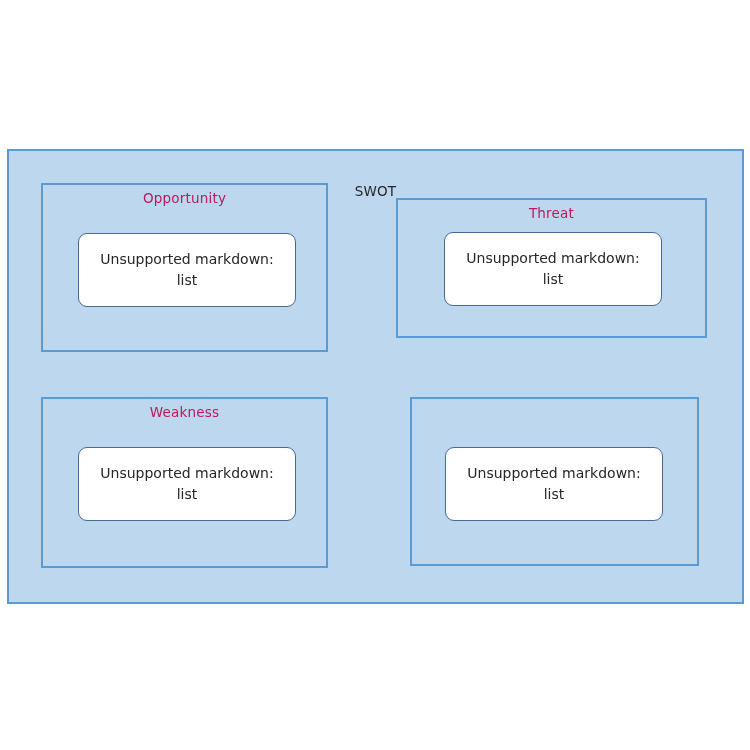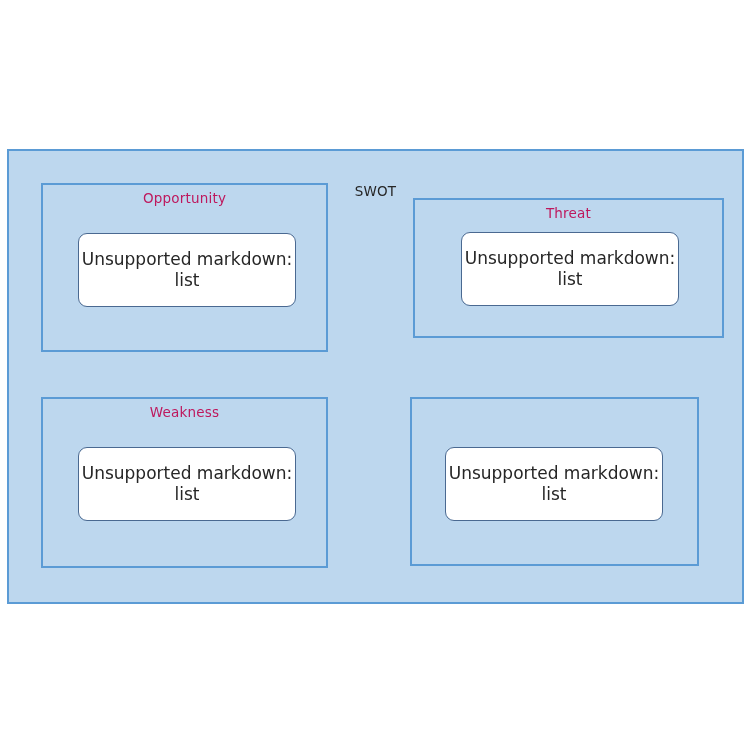--- a/index.html
+++ b/index.html
@@ -73,7 +73,7 @@
     width: 287px; height: 169px;
   }
   .q-threat {
-    left: 404px;  top: 47px;
+    left: 387px;  top: 47px;
     width: 311px; height: 140px;
   }
   .q-strength {

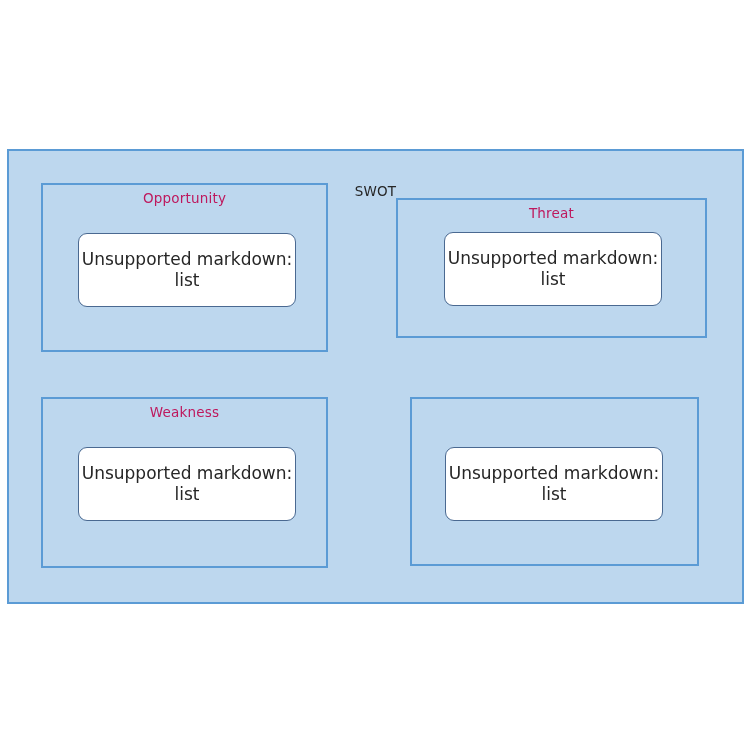--- a/index.html
+++ b/index.html
@@ -99,7 +99,7 @@
   }
 
   .content-line {
-    font-size: 17px;
+    font-size: 14px;
     color: #262626;
     line-height: 21px;
     text-align: center;

